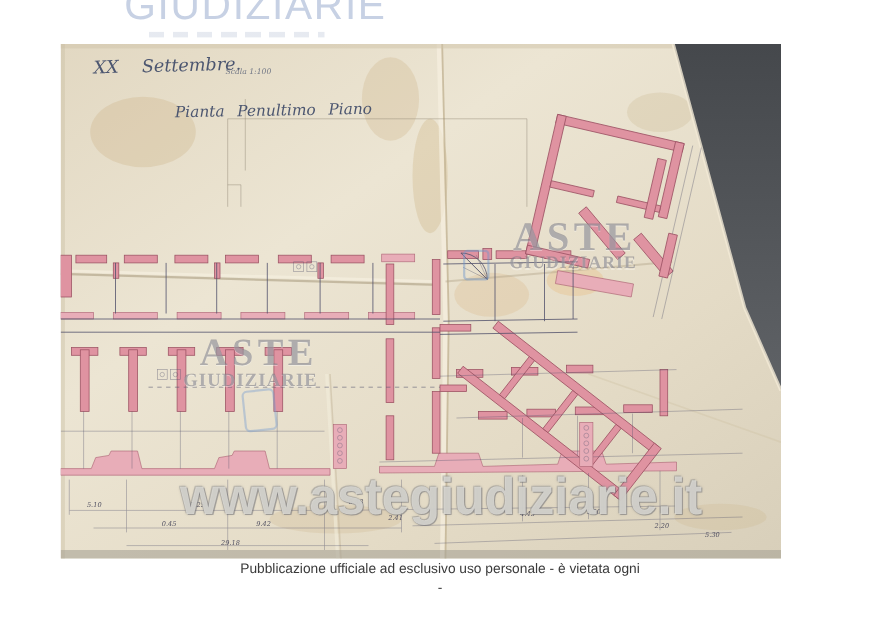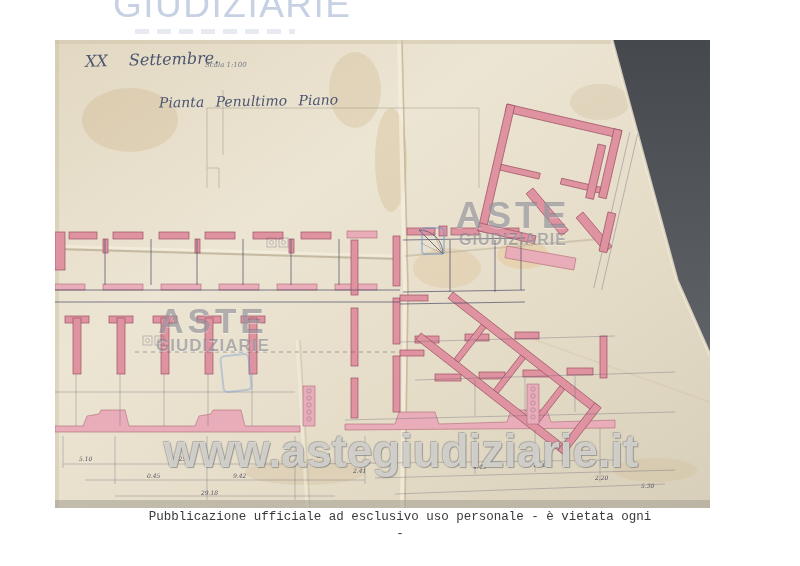--- a/index.html
+++ b/index.html
@@ -23,8 +23,8 @@
   .hw-title{left:104px;top:53px;font-size:14px;word-spacing:7px;transform:rotate(-1deg);}
 
   
-  .wm{position:absolute;text-align:center;color:rgba(120,120,132,.55);
-      text-shadow:0 1px 0 rgba(255,255,255,.35);font-family:Liberation Sans, sans-serif;}
+  .wm{position:absolute;text-align:right;color:rgba(120,120,132,.55);
+      text-shadow:0 1px 0 rgba(255,255,255,.35);font-family:Liberation Serif, serif;}
   .wm .aste{font-weight:700;letter-spacing:4px;line-height:.85;}
   .wm .giud{font-weight:700;letter-spacing:1px;position:relative;}
   .wm1{left:392px;top:160px;width:132px;}

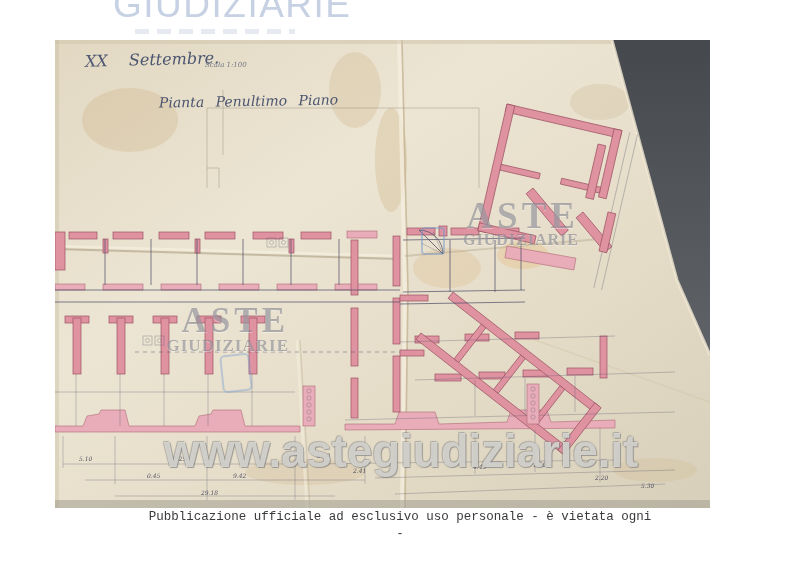--- a/index.html
+++ b/index.html
@@ -45,7 +45,7 @@
 
   
   .caption{position:absolute;left:0;top:509px;width:800px;text-align:center;color:#3a3a3a;
-           font-size:12.5px;line-height:17px;font-family:Liberation Mono, monospace;}
+           font-size:12.5px;line-height:17px;font-family:Liberation Sans, sans-serif;}
 
   
   .pink{fill:#df93a1;stroke:#9c5263;stroke-width:.7;}

